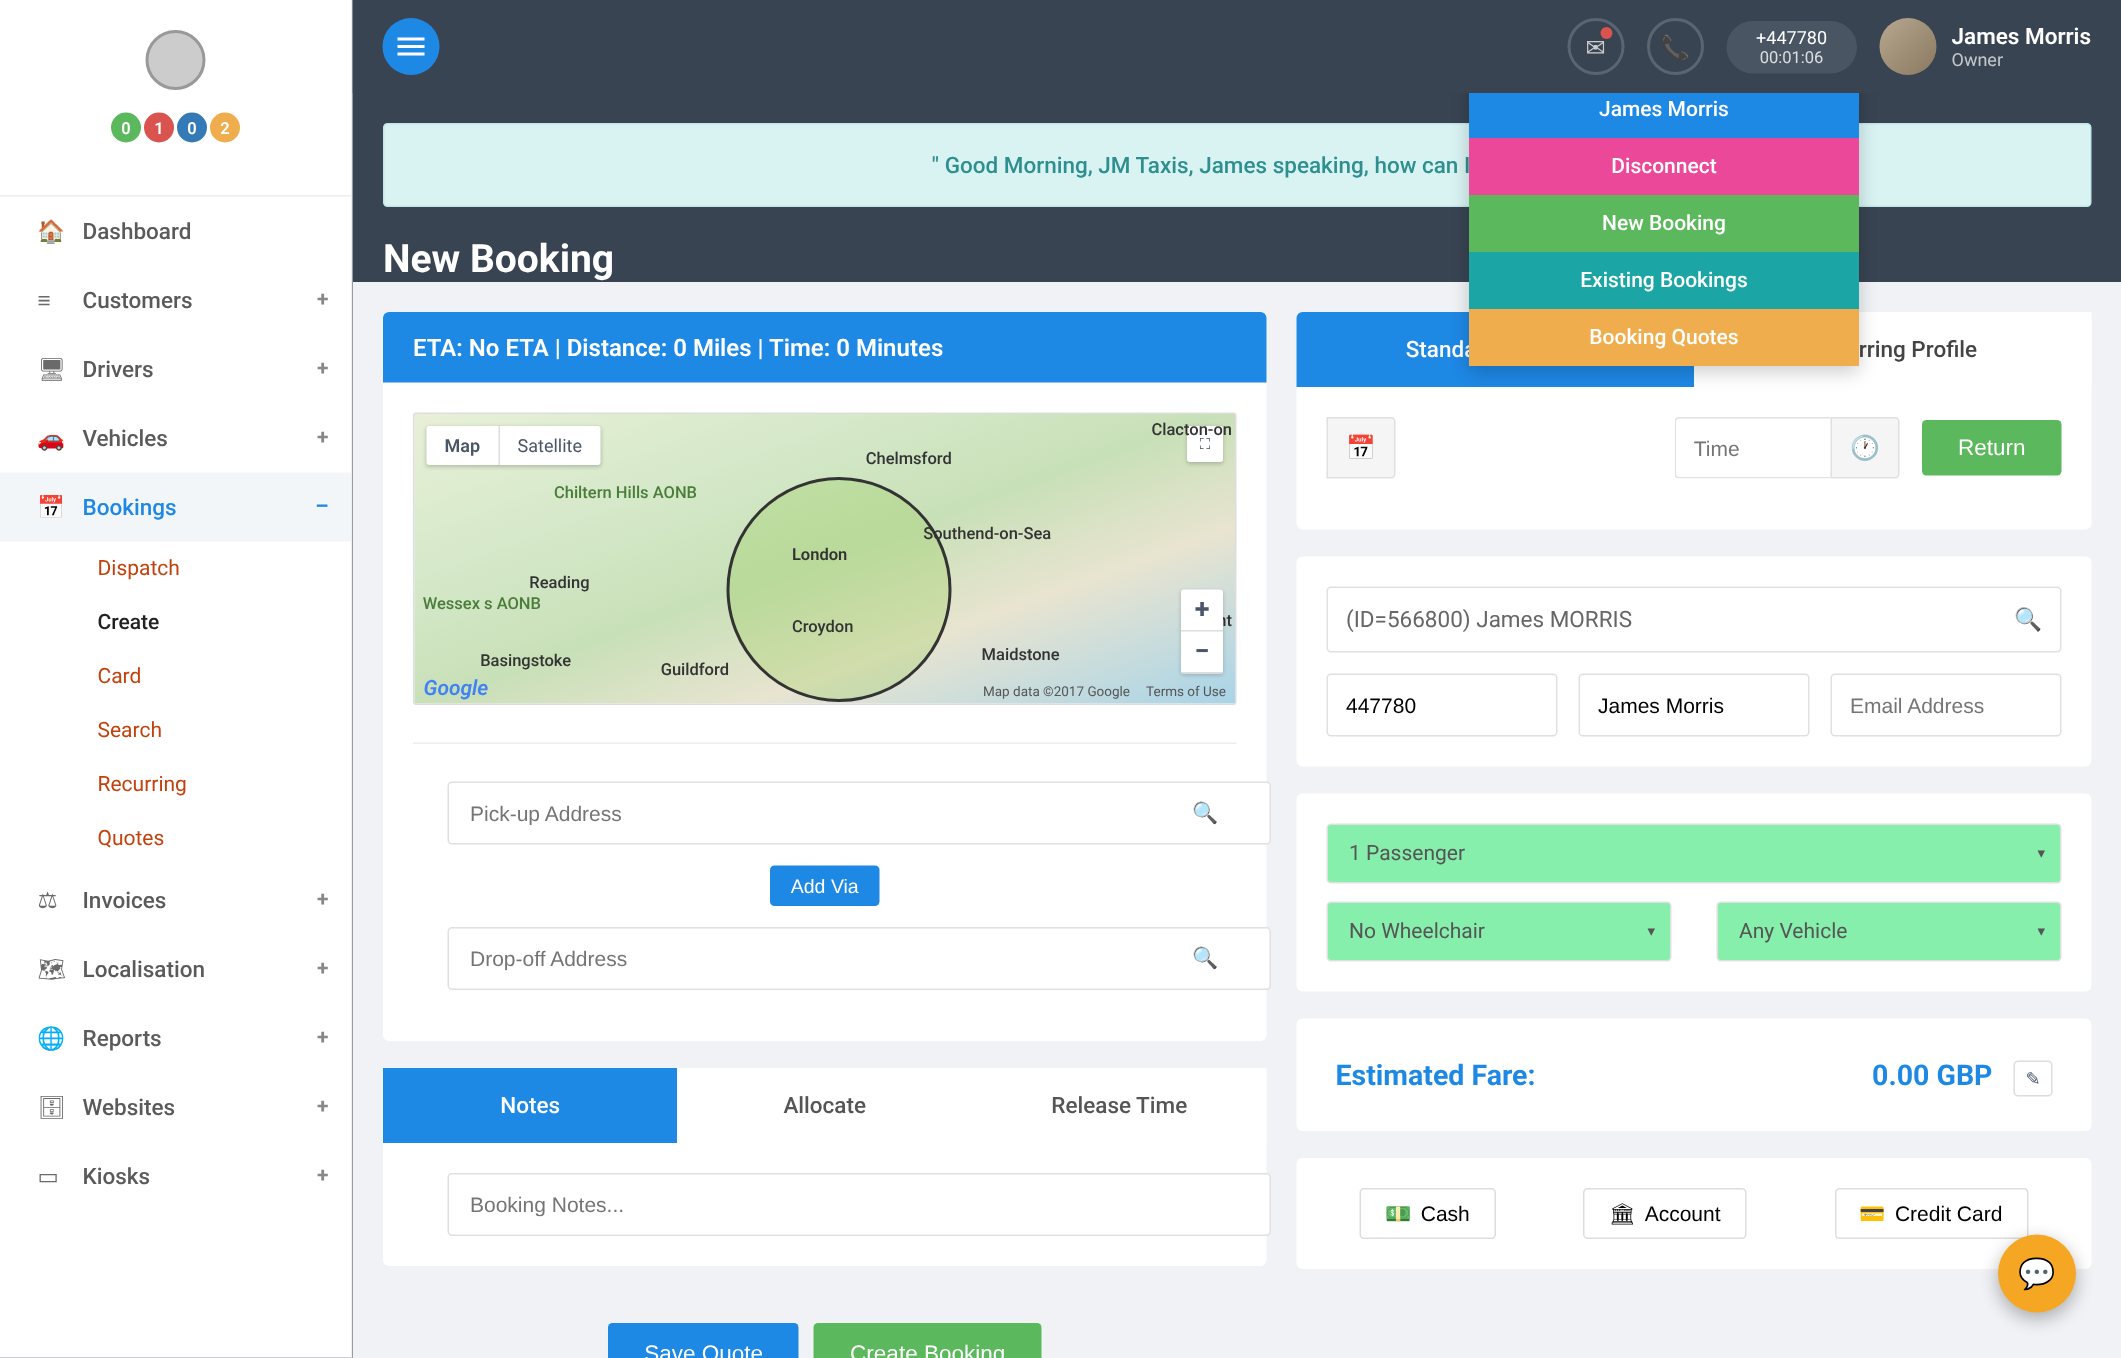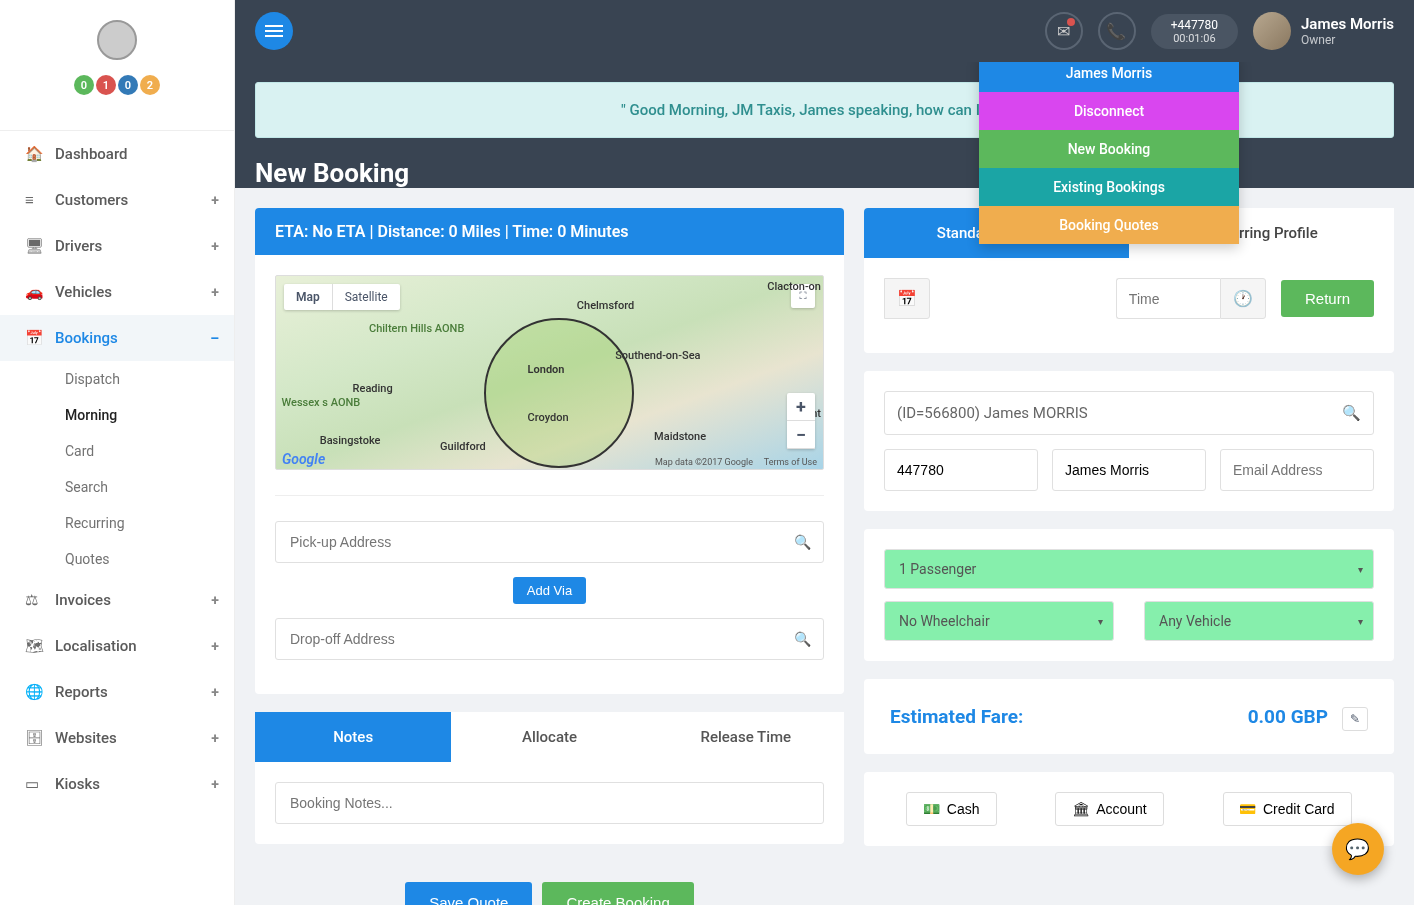--- a/index.html
+++ b/index.html
@@ -49,7 +49,7 @@
     .dropdown-popup { position: absolute; top: -8px; right: 175px; width: 260px; z-index: 100; box-shadow: 0 4px 12px rgba(0,0,0,0.2); }
     .dropdown-popup .dd-item { padding: 11px; text-align: center; color: #fff; font-size: 14px; cursor: pointer; font-weight: 500; }
     .dd-blue { background: #1e88e5; font-size: 16px; font-weight: 600; }
-    .dd-red { background: #d946ef; }
+    .dd-red { background: #ec4899; }
     .dd-green { background: #5cb85c; }
     .dd-teal { background: #1ba5a5; }
     .dd-orange { background: #f0ad4e; }

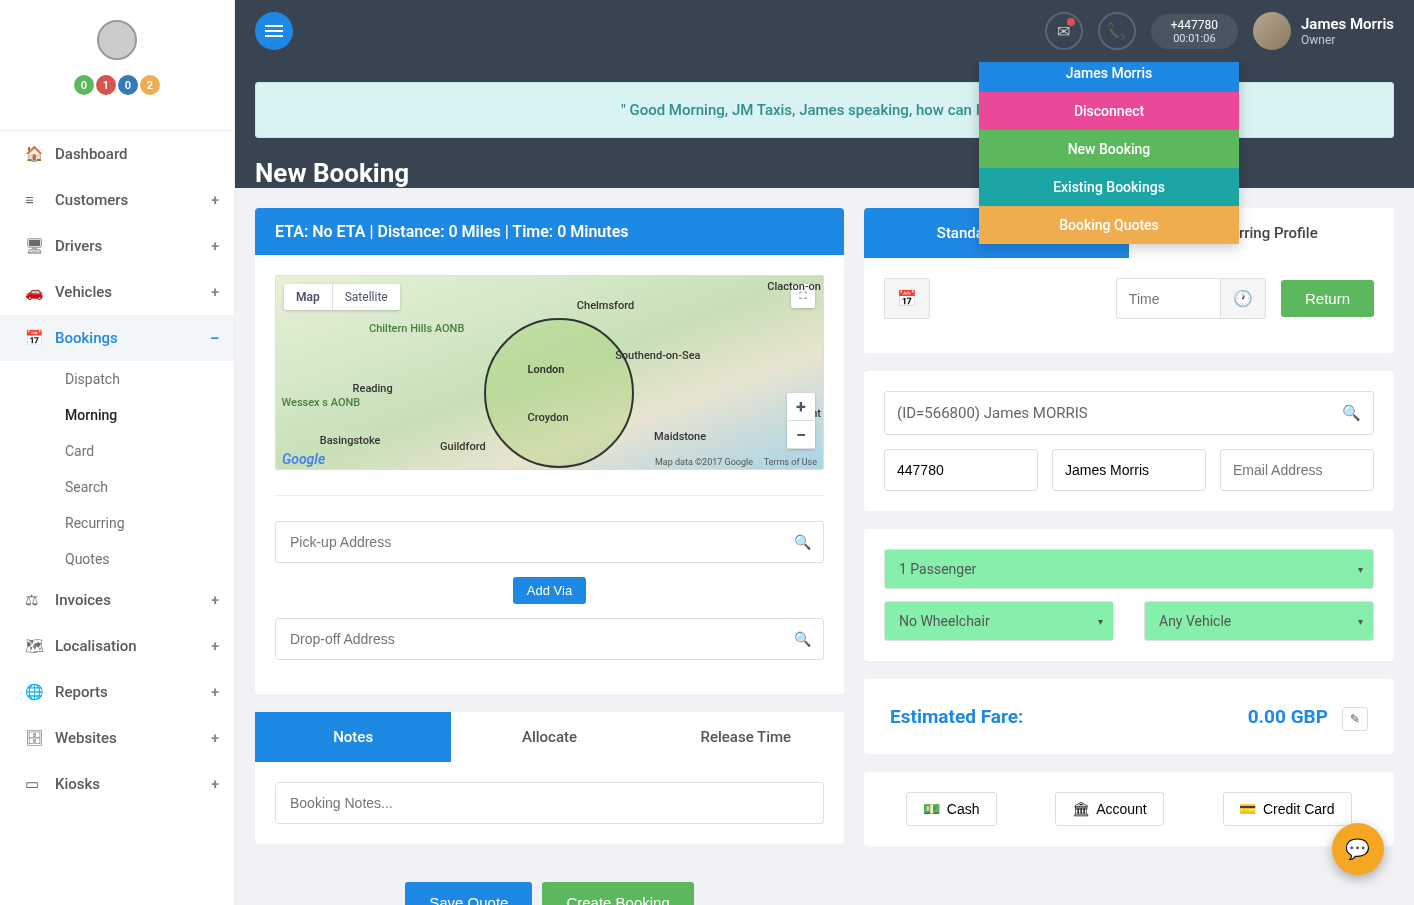--- a/index.html
+++ b/index.html
@@ -23,7 +23,7 @@
     .nav-item.active .icon { color: #1e88e5; }
     .nav-item .plus, .nav-item .minus { position: absolute; right: 15px; font-size: 14px; color: #888; font-weight: bold; }
     .nav-item.active .minus { color: #1e88e5; }
-    .sub-item { padding: 10px 25px 10px 65px; font-size: 14px; color: #737373; cursor: pointer; }
+    .sub-item { padding: 10px 25px 10px 65px; font-size: 14px; color: #c2410c; cursor: pointer; }
     .sub-item.active { color: #222; font-weight: 500; }
     
     

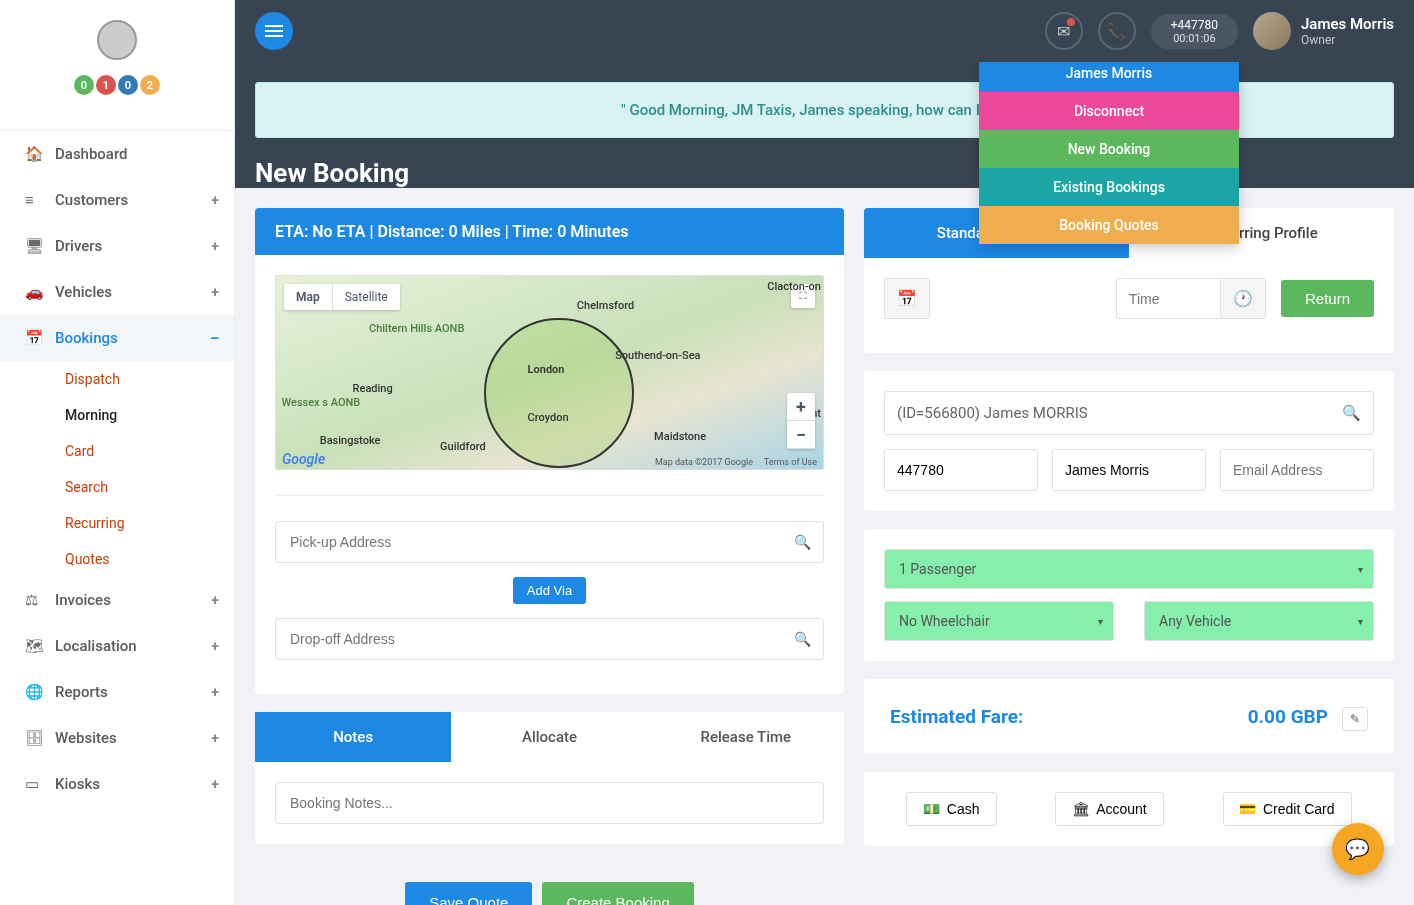--- a/index.html
+++ b/index.html
@@ -164,7 +164,7 @@
           <span class="minus">–</span>
         </li>
       <li class="sub-item"><span>Dispatch</span></li>
-      <li class="sub-item active"><span>Morning</span></li>
+      <li class="sub-item active"><span>Create</span></li>
       <li class="sub-item"><span>Card</span></li>
       <li class="sub-item"><span>Search</span></li>
       <li class="sub-item"><span>Recurring</span></li>

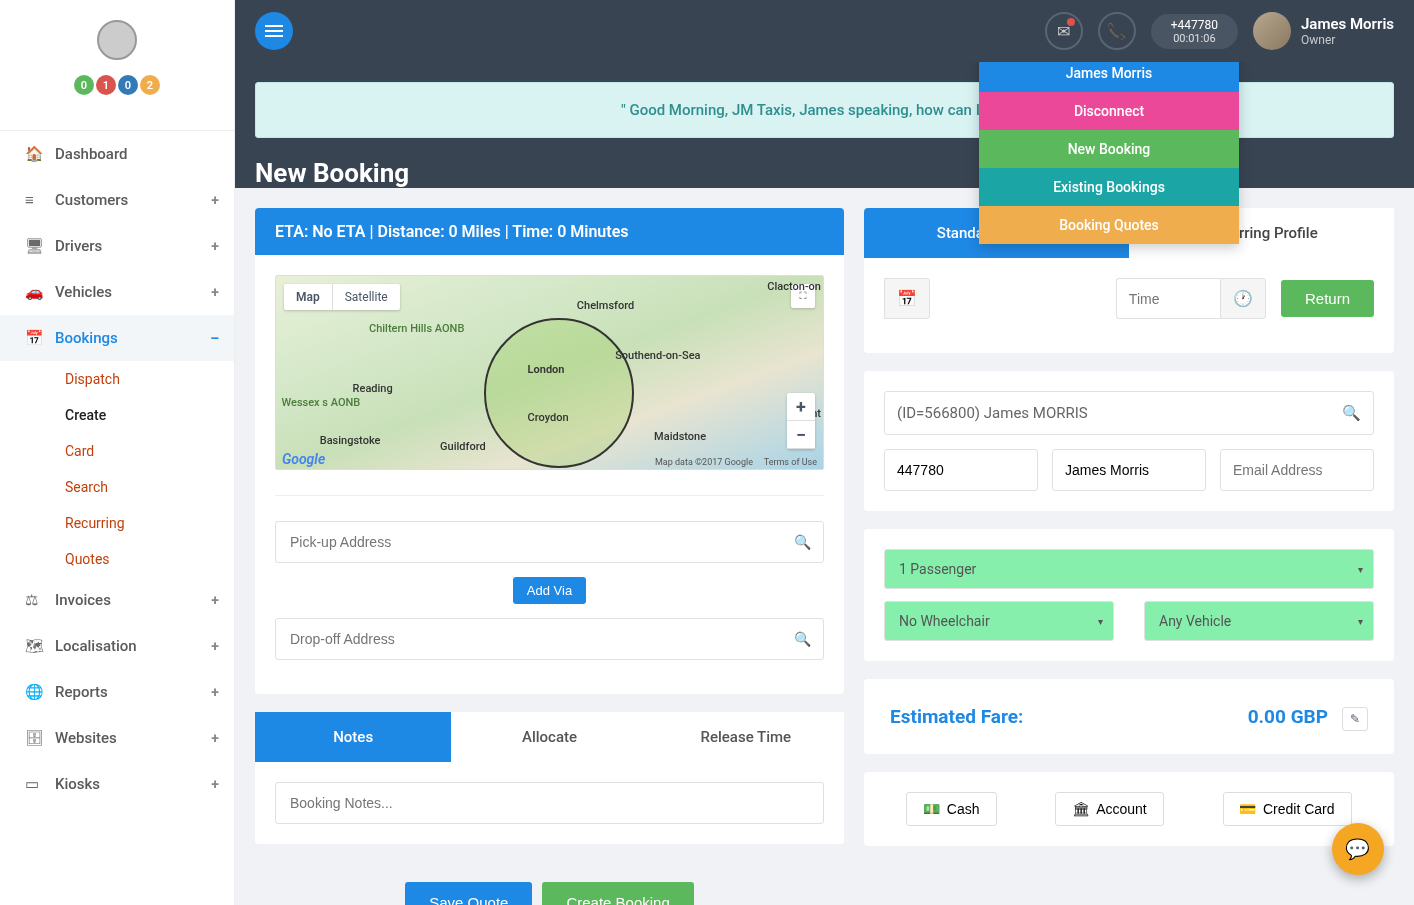--- a/index.html
+++ b/index.html
@@ -77,7 +77,7 @@
     .map-attrib { position: absolute; bottom: 2px; font-size: 9px; color: #555; }
     .map-attrib.l { left: 6px; } .map-attrib.r { right: 6px; }
     
-    .input-field { width: 100%; padding: 12px 40px 12px 14px; border: 1px solid #e0e0e0; border-radius: 3px; font-size: 14px; color: #555; }
+    .input-field { width: 100%; padding: 12px 40px 12px 14px; border: 1px solid #e0e0e0; border-radius: 3px; font-size: 14px; color: #555; margin-left: 23px; }
     .input-wrap { position: relative; margin-bottom: 14px; }
     .input-wrap .input-icon { position: absolute; right: 12px; top: 50%; transform: translateY(-50%); color: #888; font-size: 14px; }
     .add-via { background: #1e88e5; color: #fff; border: none; padding: 6px 14px; border-radius: 3px; font-size: 13px; cursor: pointer; display: block; margin: 0 auto 14px; }

